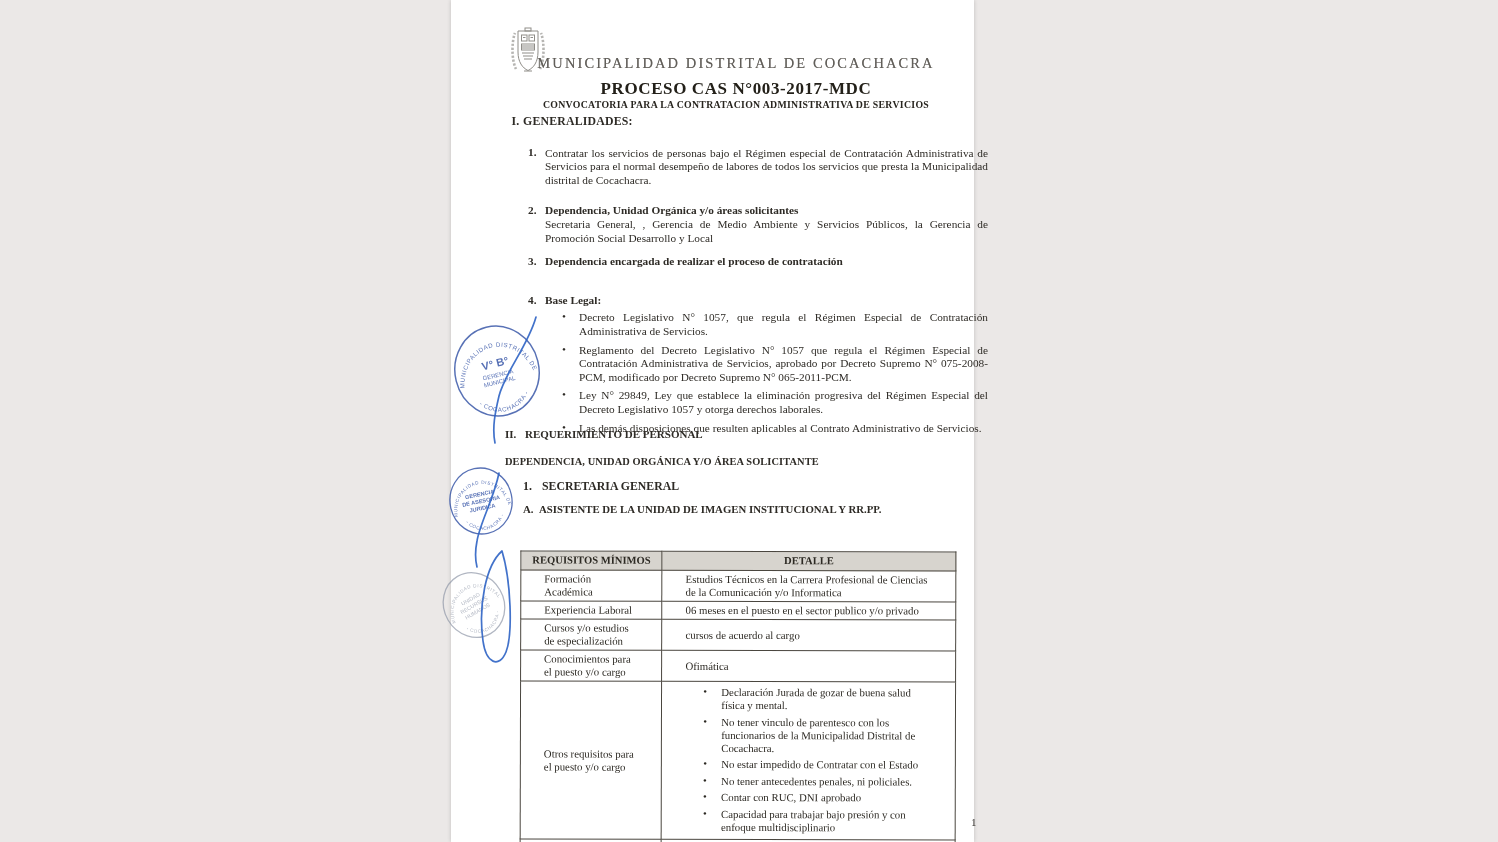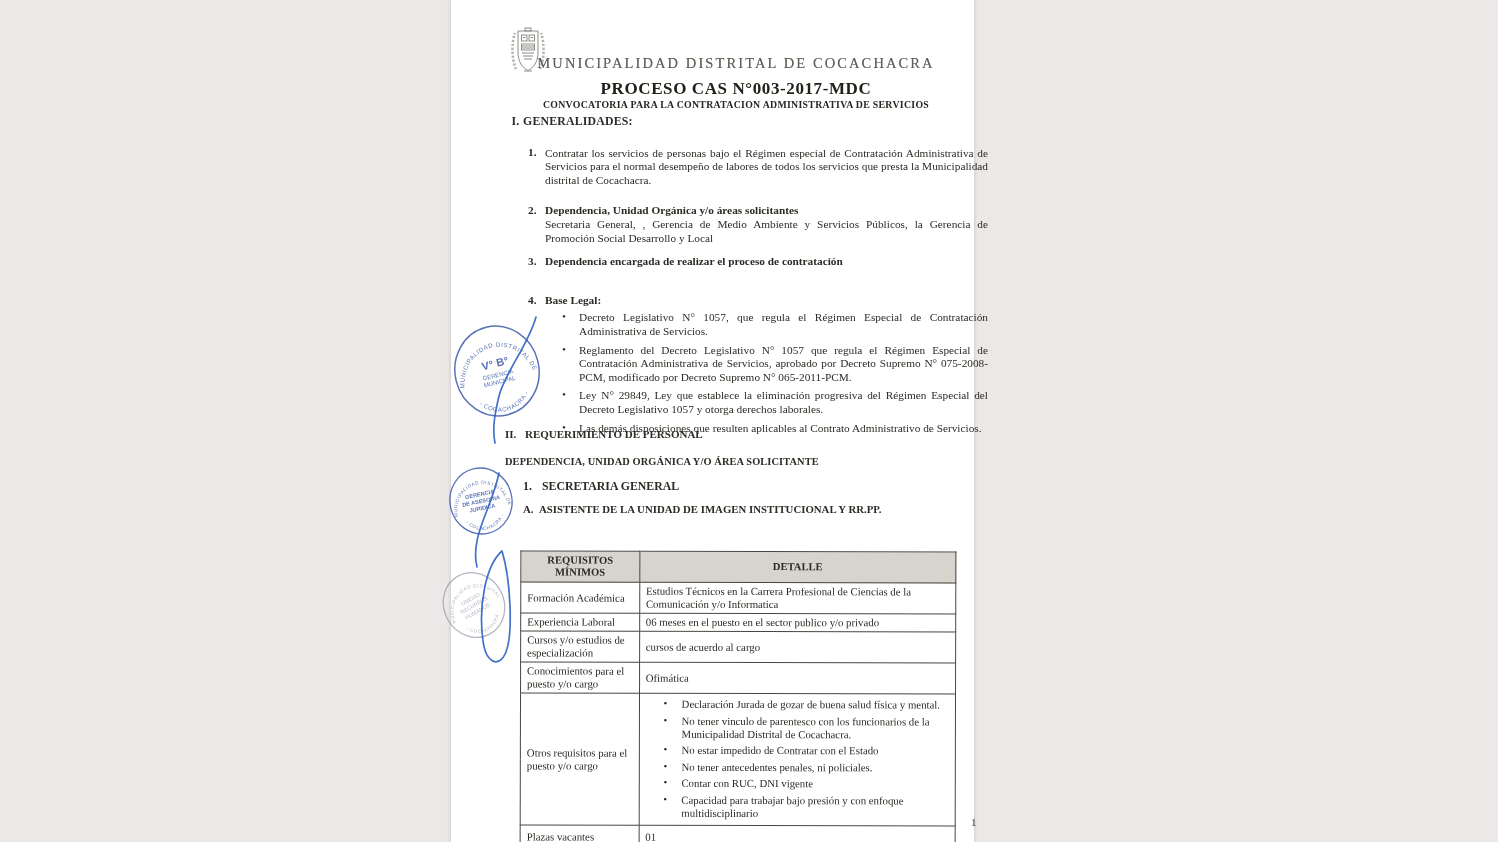--- a/index.html
+++ b/index.html
@@ -63,7 +63,7 @@
     border-collapse:collapse;font-size:10.8px;line-height:13px;color:#2c2923;
     transform:rotate(.15deg);
   }
-  table.req th,table.req td{border:1px solid #4a463f;padding:2px 6px;vertical-align:middle;}
+  table.req th,table.req td{border:1px solid #4a463f;padding:2px 23px;vertical-align:middle;}
   table.req th{background:#d7d4ce;font-size:10.6px;text-align:center;line-height:12px;padding:3px 4px;}
   td.lbl{width:106px;}
   td.det{width:302px;}

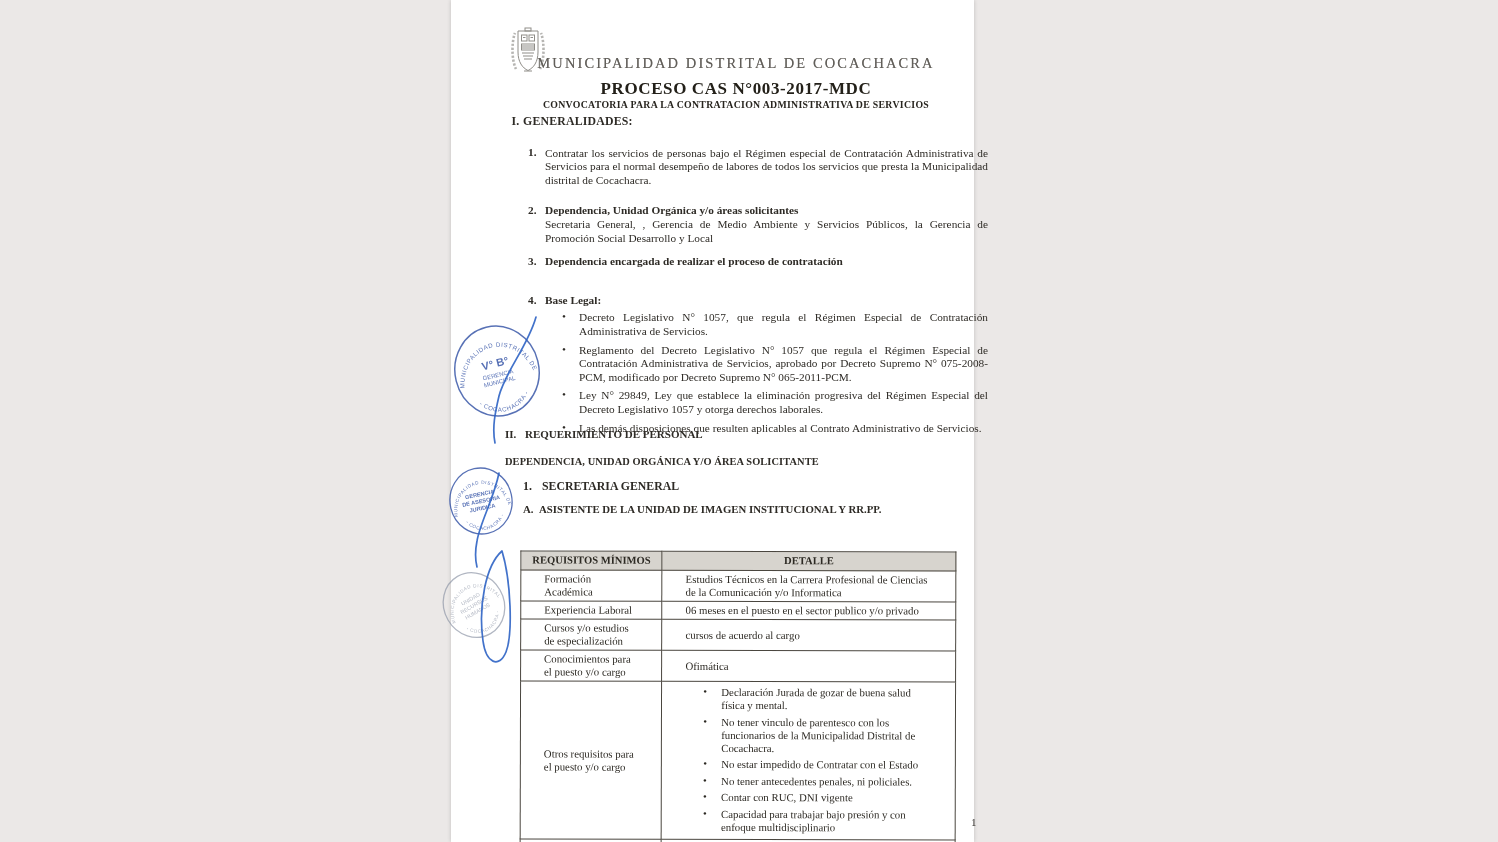--- a/index.html
+++ b/index.html
@@ -192,7 +192,7 @@
           <li>No tener vinculo de parentesco con los funcionarios de la Municipalidad Distrital de Cocachacra.</li>
           <li>No estar impedido de Contratar con el Estado</li>
           <li>No tener antecedentes penales, ni policiales.</li>
-          <li>Contar con RUC, DNI vigente</li>
+          <li>Contar con RUC, DNI aprobado</li>
           <li>Capacidad para trabajar bajo presión y con enfoque multidisciplinario</li>
         </ul>
       </td>

